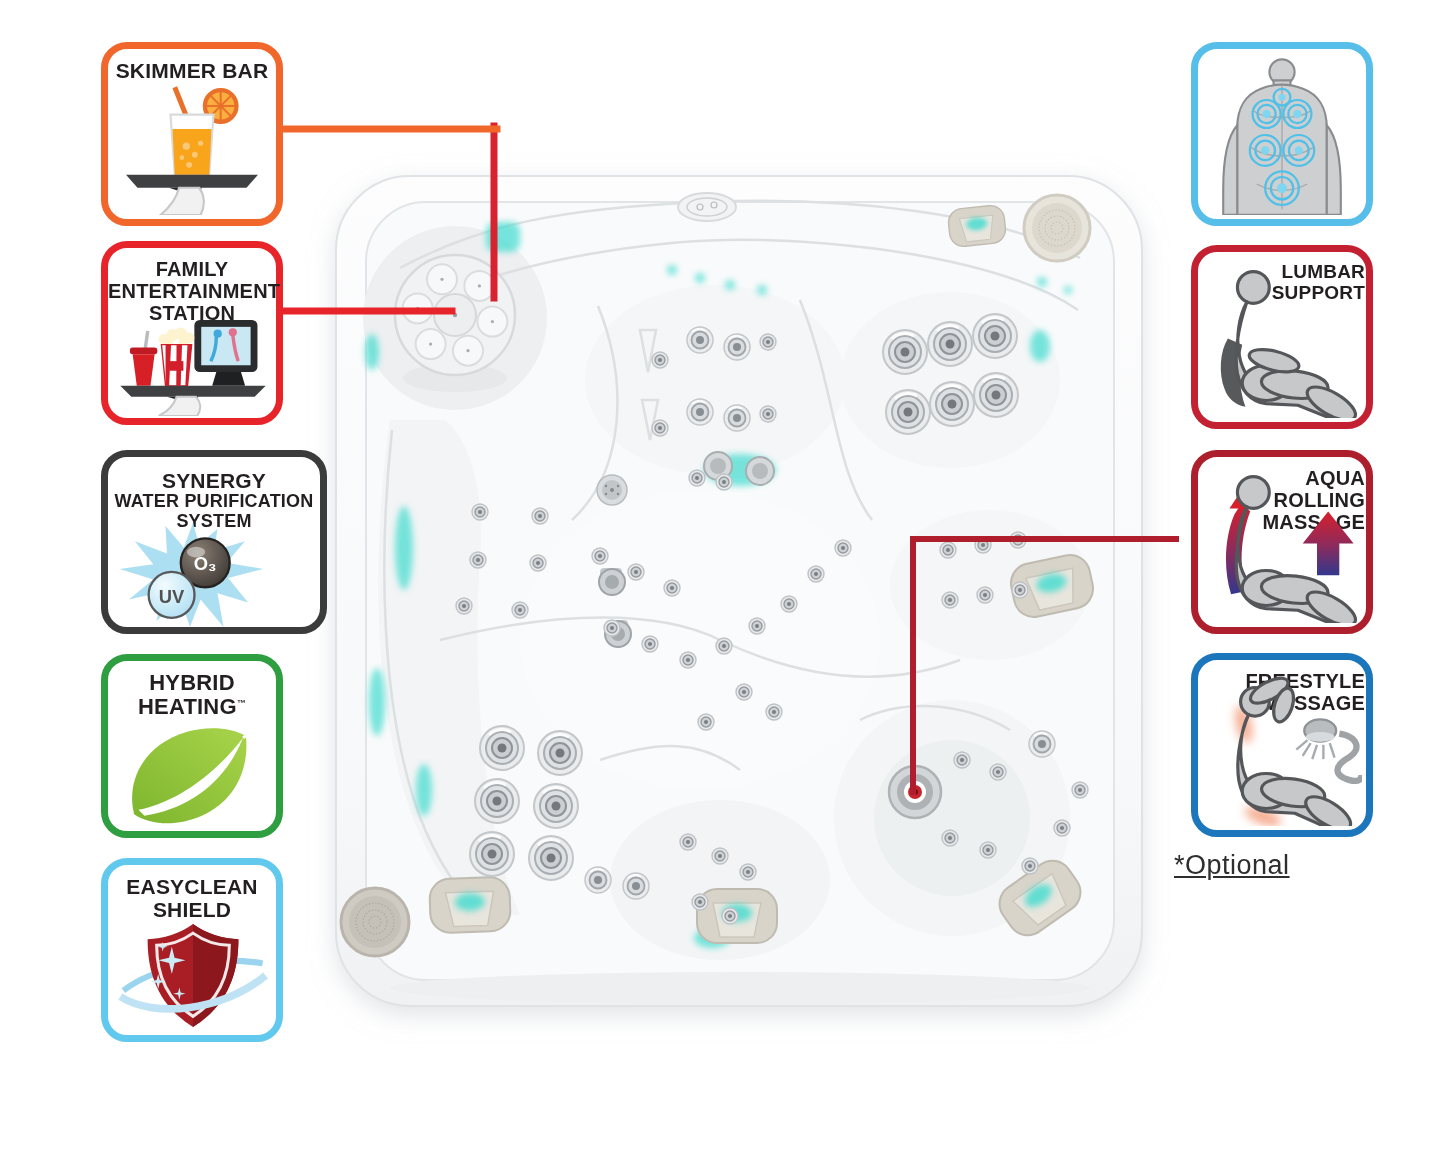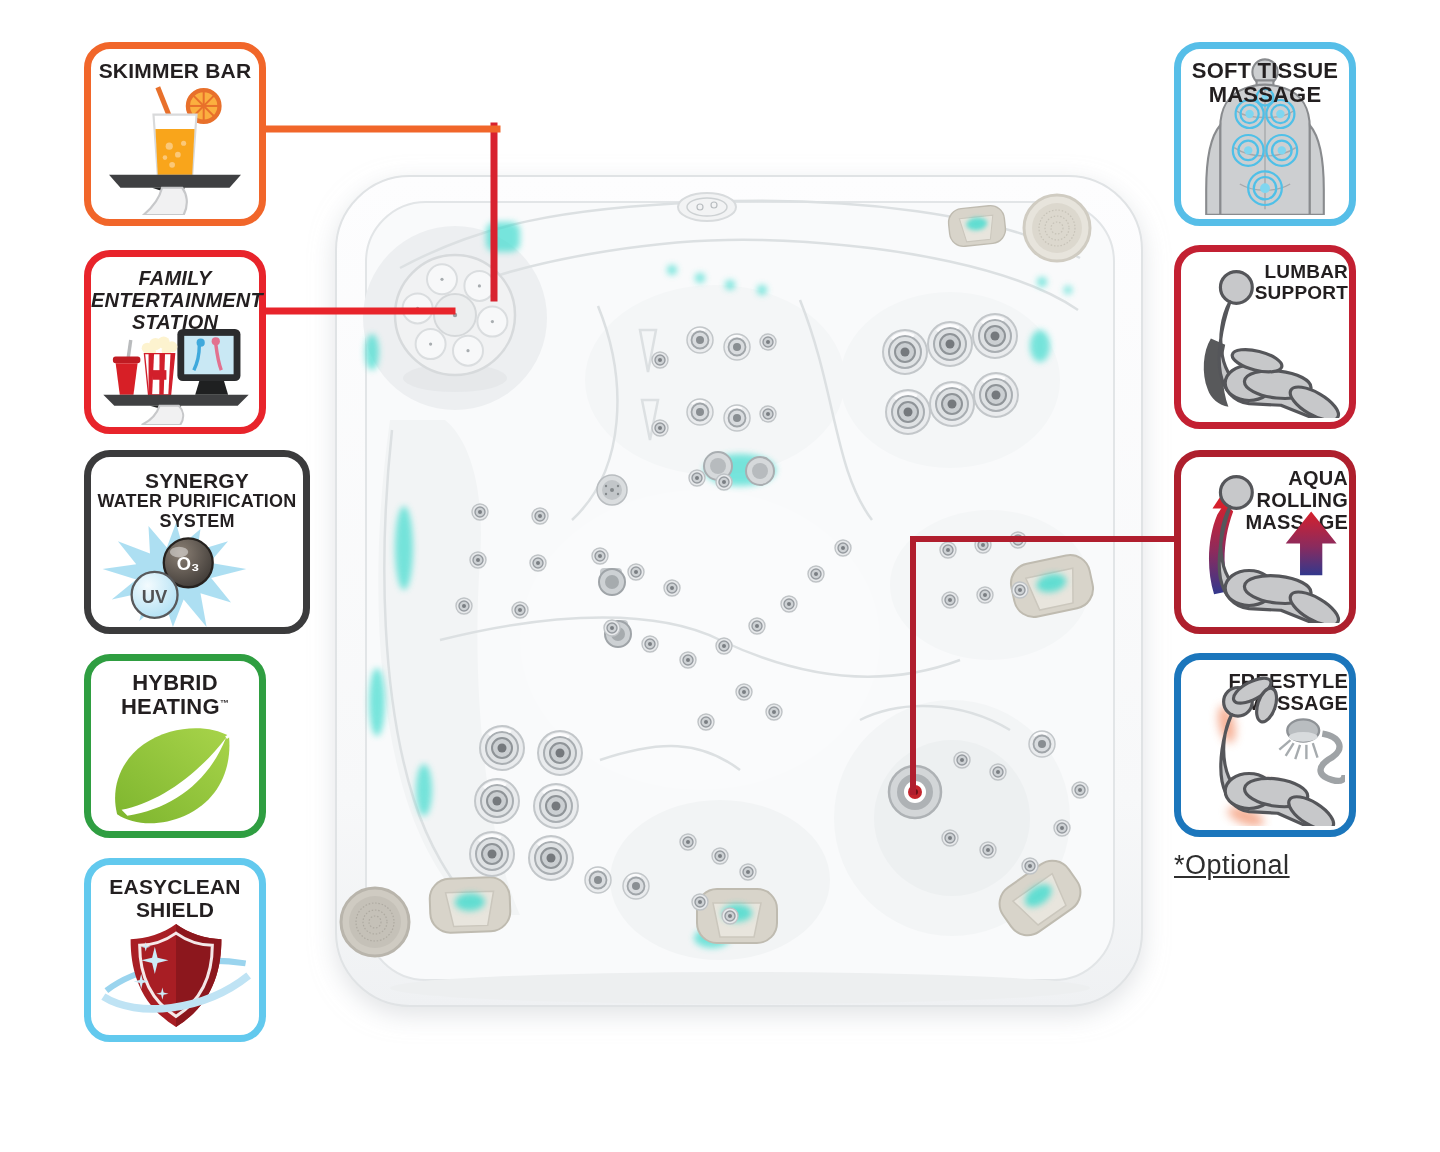--- a/index.html
+++ b/index.html
@@ -7,7 +7,7 @@
          font-family:"Liberation Sans",sans-serif;color:#231f20;}
   #scene{position:absolute;left:0;top:0;width:1440px;height:1152px;}
   .callout{position:absolute;width:168px;height:170px;background:#ffffff;
-           border:7px solid #888;border-radius:26px;}
+           border:7px solid #888;border-radius:26px;margin-left:17px;}
   .callout .title{position:absolute;left:0;right:0;top:10px;text-align:center;
            font-weight:bold;line-height:1.1;letter-spacing:.2px;color:#231f20;}
   .t-lg{font-size:21px;}

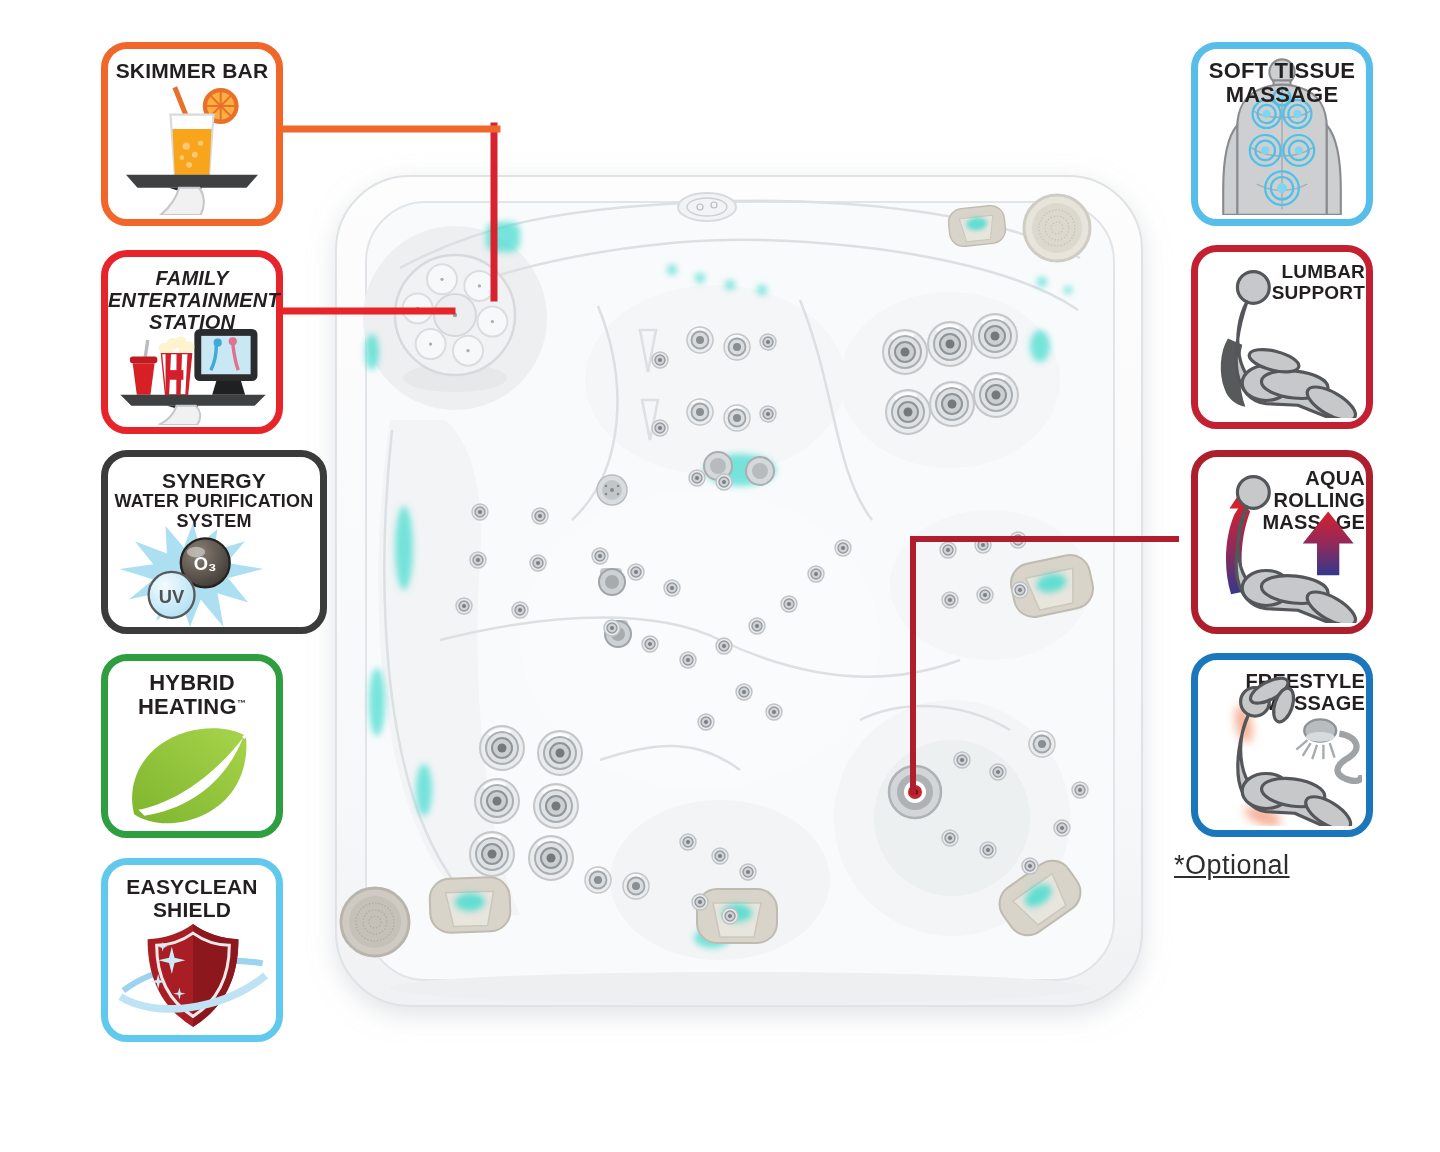--- a/index.html
+++ b/index.html
@@ -415,10 +415,6 @@
 </div>
 
 <div class="callout" style="left: 1174px; top: 42px; border-color: rgb(86, 190, 232);">
-  <div class="title t-lg" style="font-size:22px;z-index:2;">
-    <div>SOFT TISSUE</div>
-    <div>MASSAGE</div>
-  </div>
   <svg class="icon-svg" style="left:14px;top:6px;" width="140" height="160" viewBox="0 0 100 114">
     <g fill="#CDCFD1" stroke="#898B8E" stroke-width="1.5">
       <circle cx="50" cy="12" r="9"></circle>

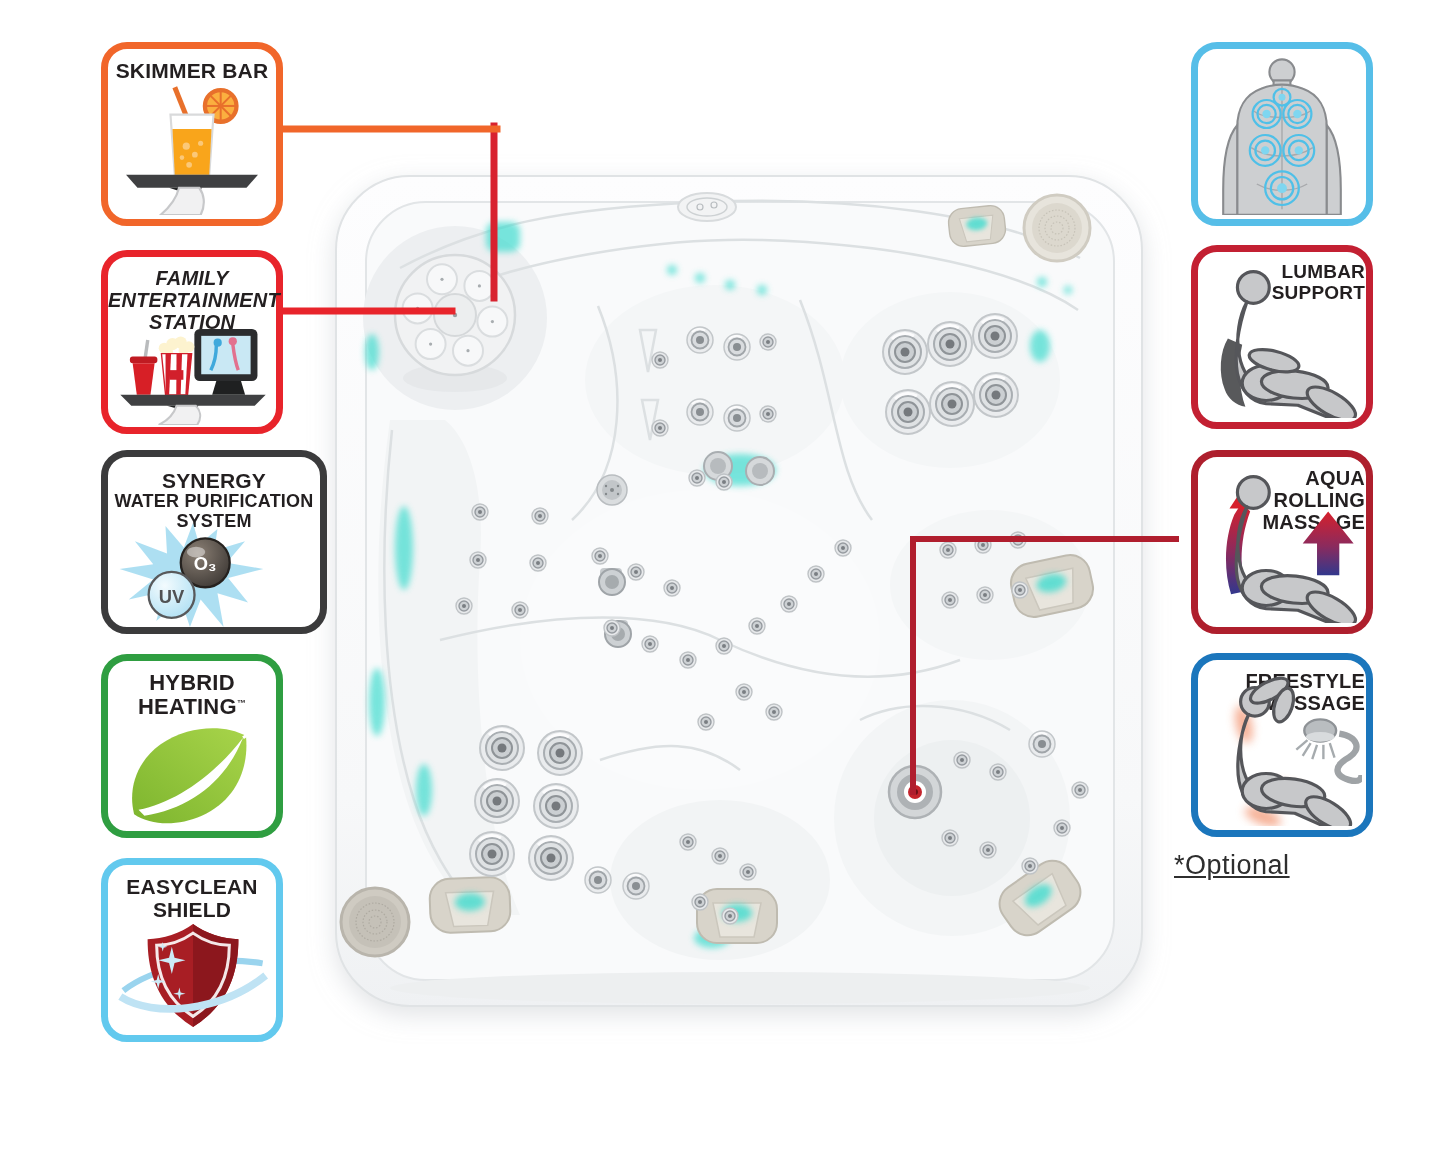--- a/index.html
+++ b/index.html
@@ -326,7 +326,7 @@
   </svg>
 </div>
 
-<div class="callout" style="left: 84px; top: 250px; border-color: rgb(232, 36, 43); font-style: italic;">
+<div class="callout" style="left: 84px; top: 241px; border-color: rgb(232, 36, 43);">
   <div class="title t-md">
     <div>FAMILY</div>
     <div>ENTERTAINMENT</div>

